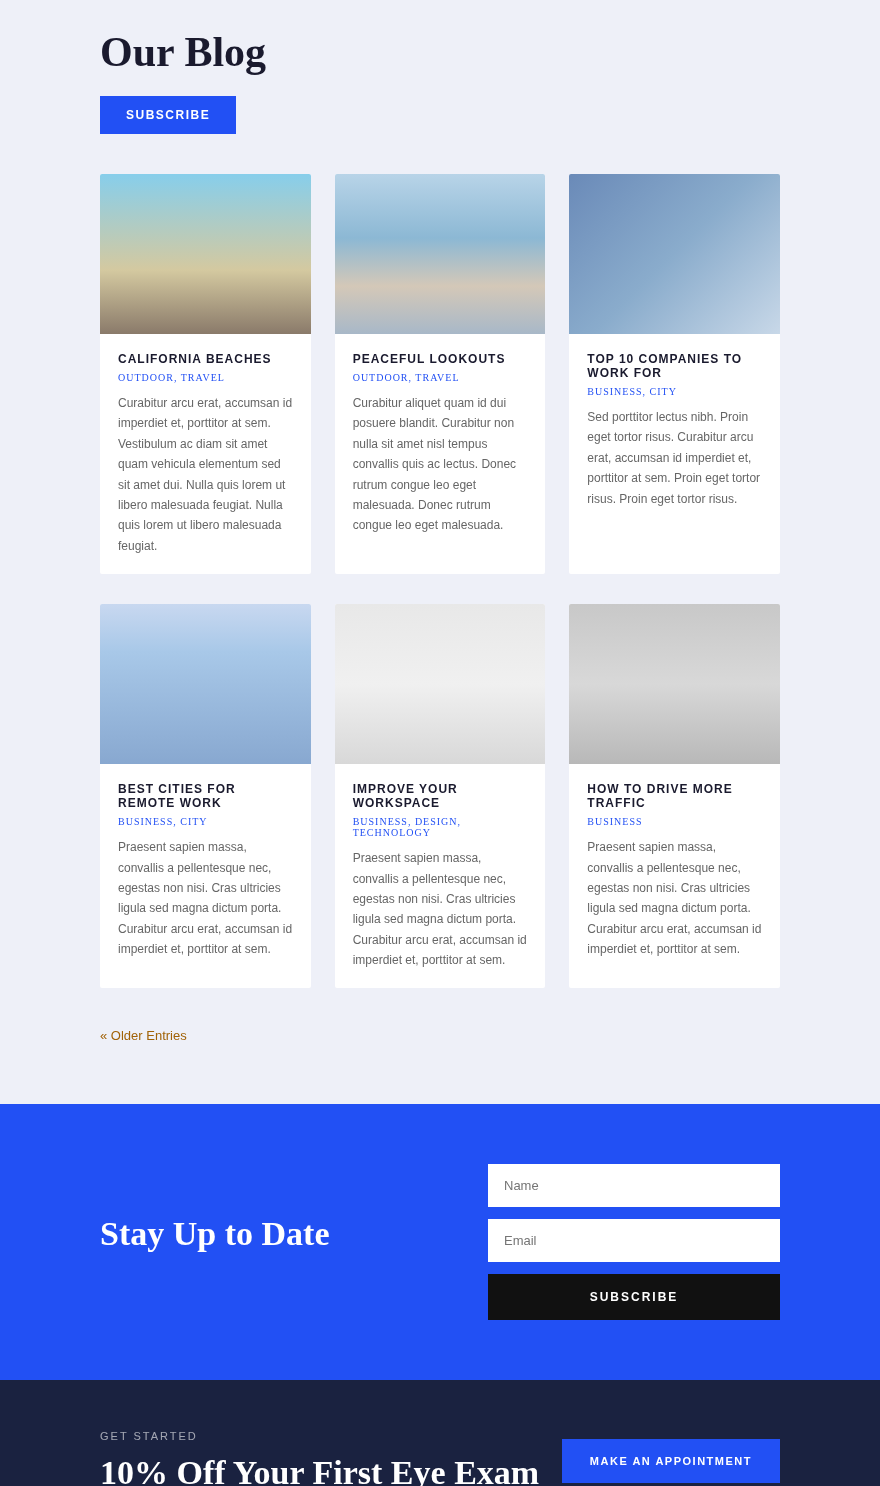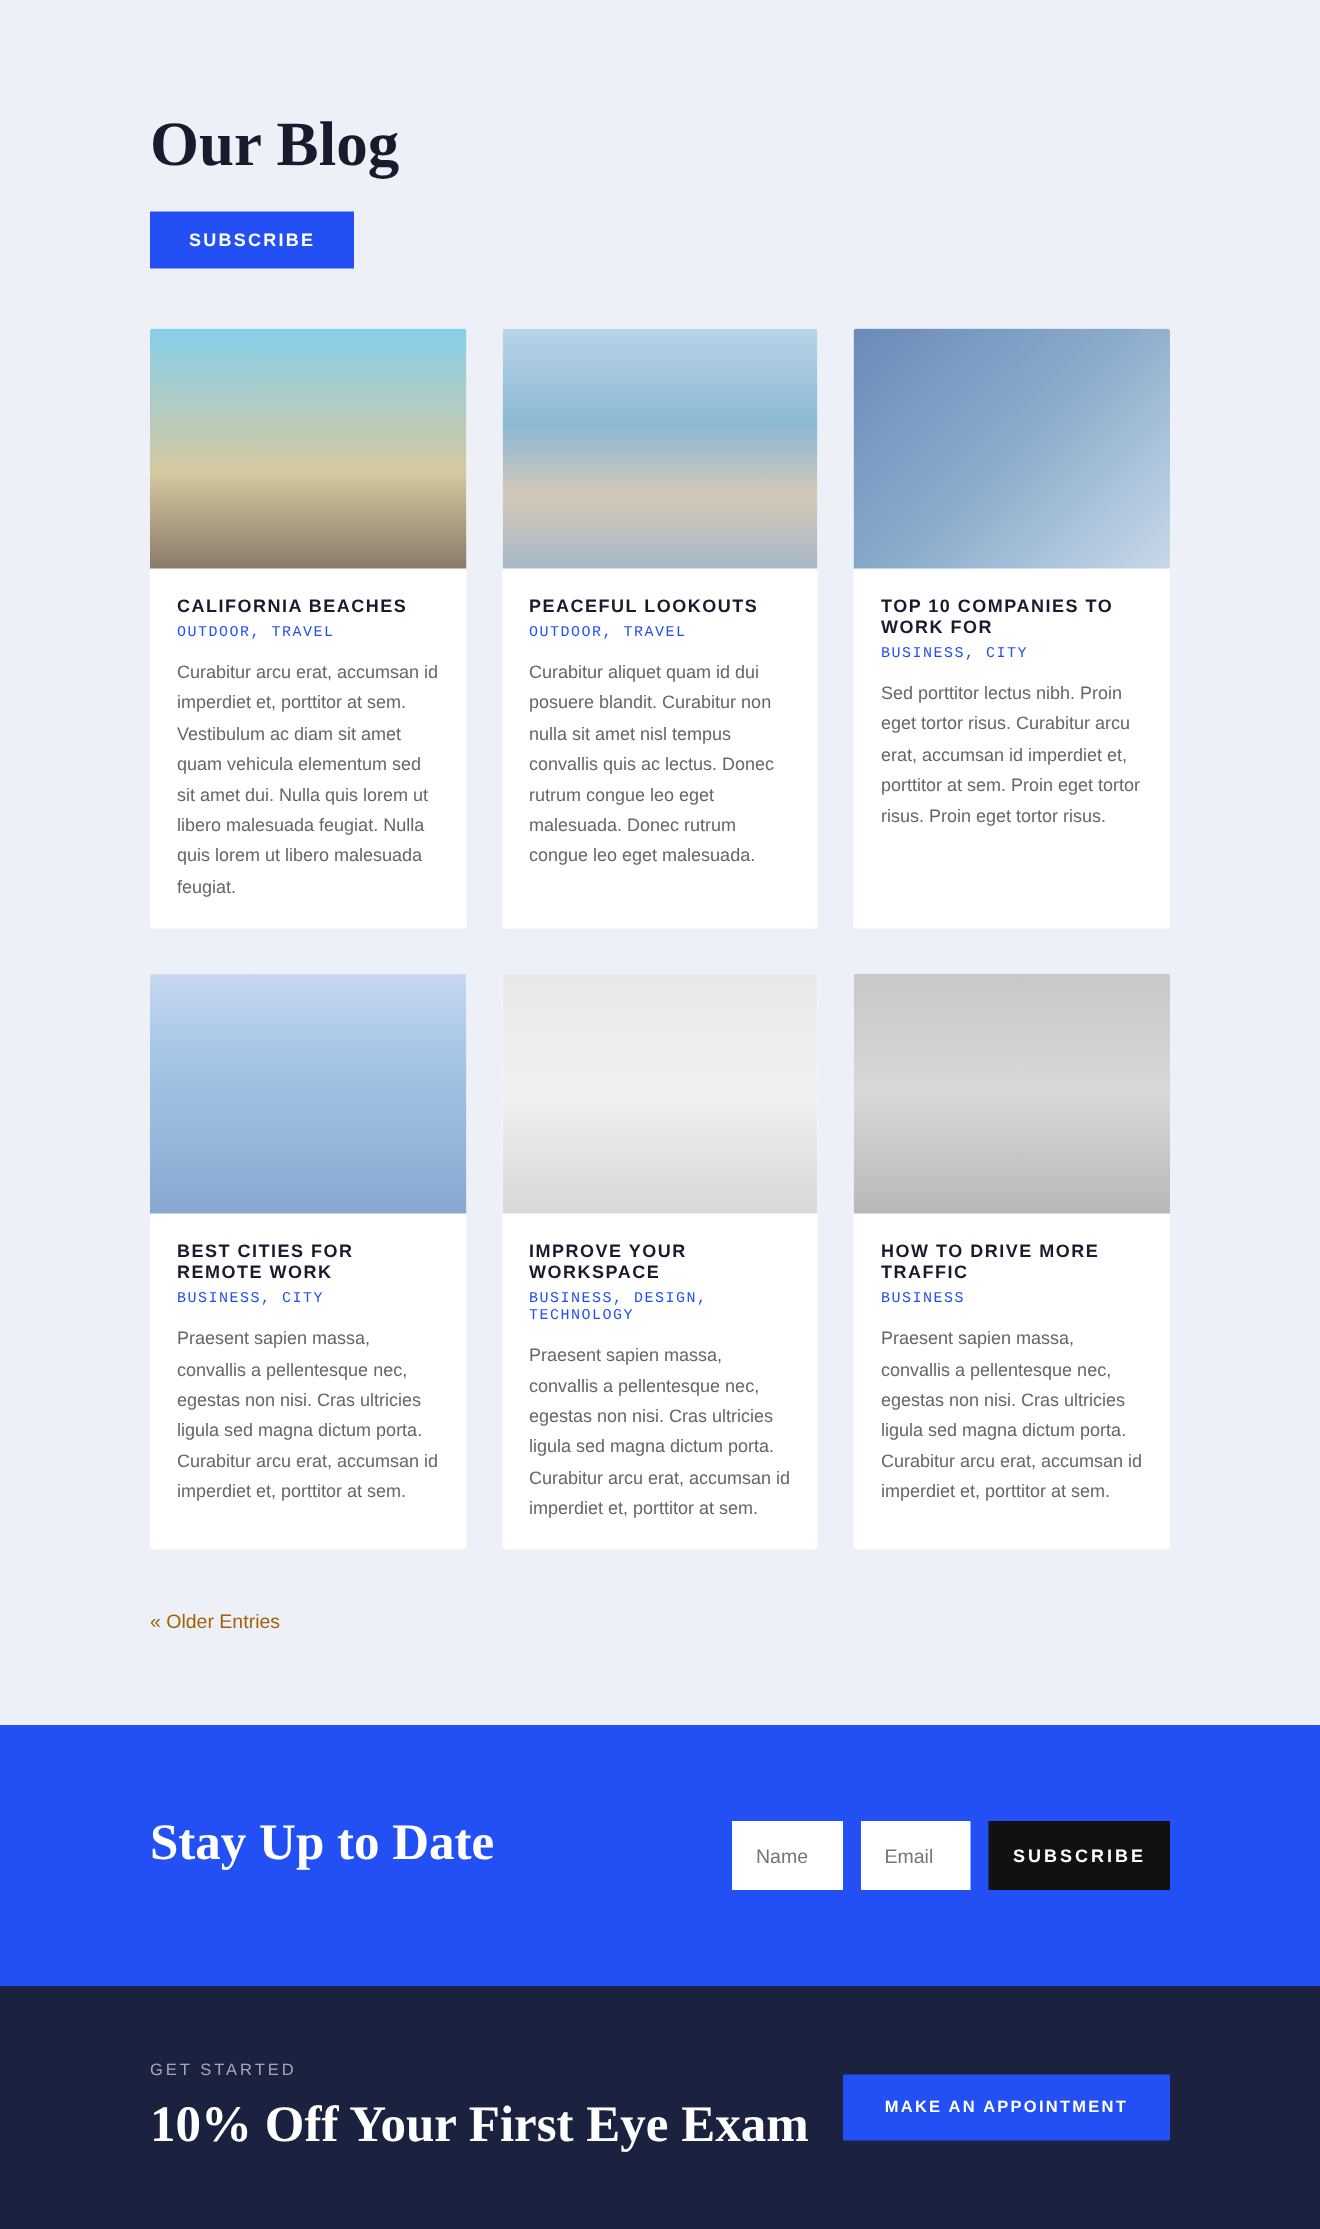--- a/index.html
+++ b/index.html
@@ -8,7 +8,7 @@
     
     .blog-section {
       background: #eef0f8;
-      padding: 73px 100px 60px;
+      padding: 28px 100px 60px;
     }
     .blog-title {
       font-size: 42px;

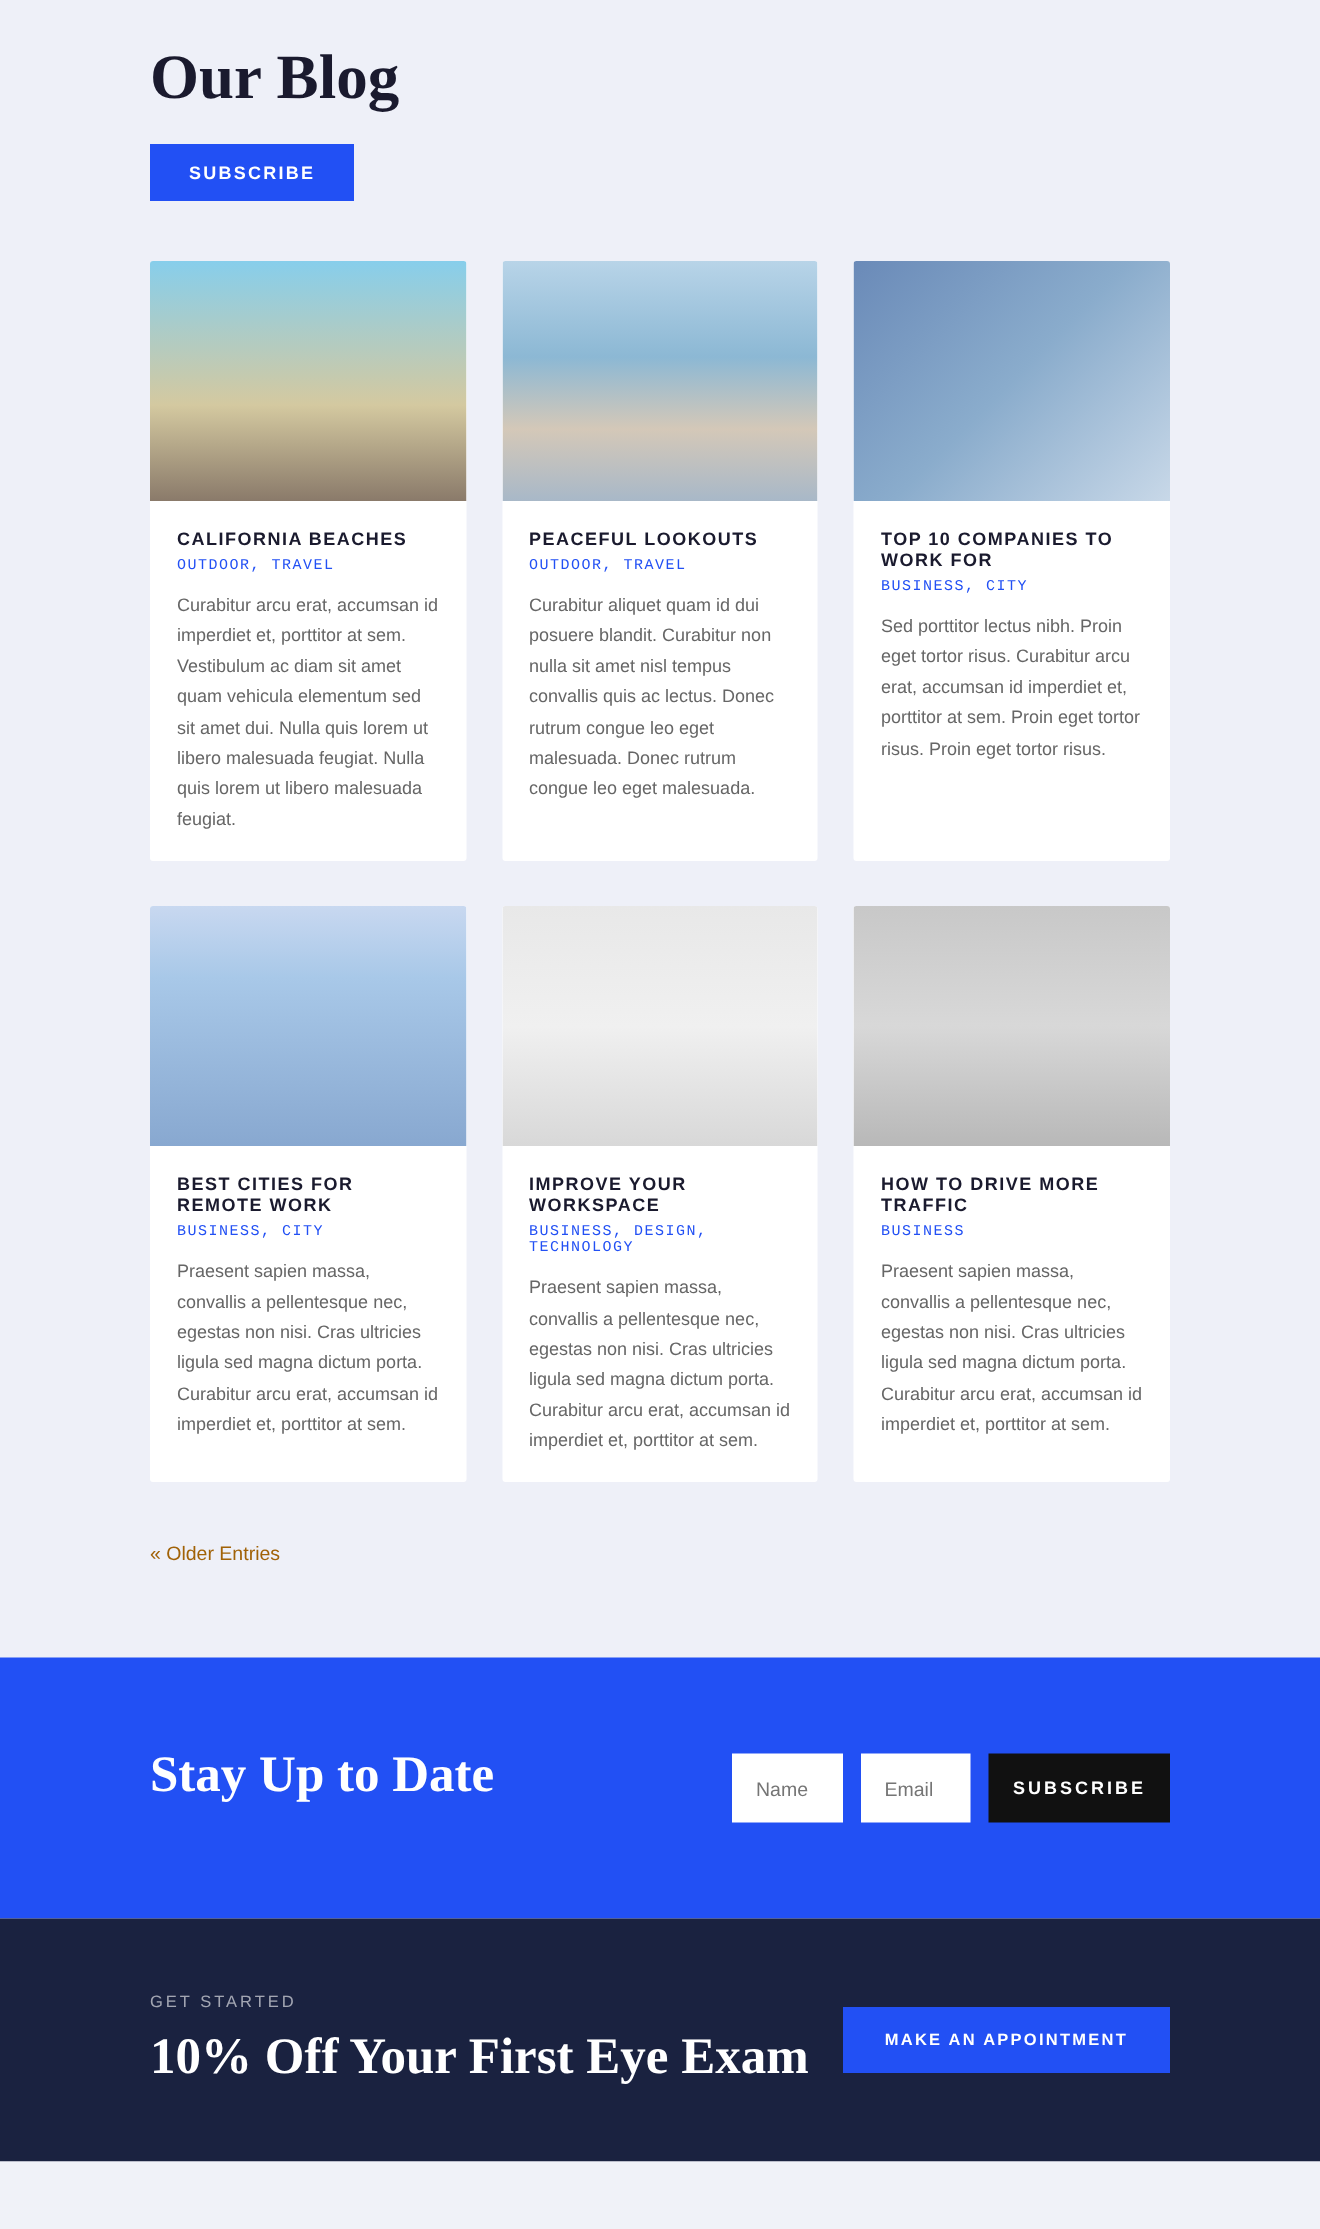--- a/index.html
+++ b/index.html
@@ -65,7 +65,7 @@
       letter-spacing: 1px;
       text-transform: uppercase;
       margin-bottom: 10px;
-      font-family: Liberation Mono, monospace;
+      font-family: Liberation Serif, serif;
     }
     .blog-card-text {
       font-size: 12px;

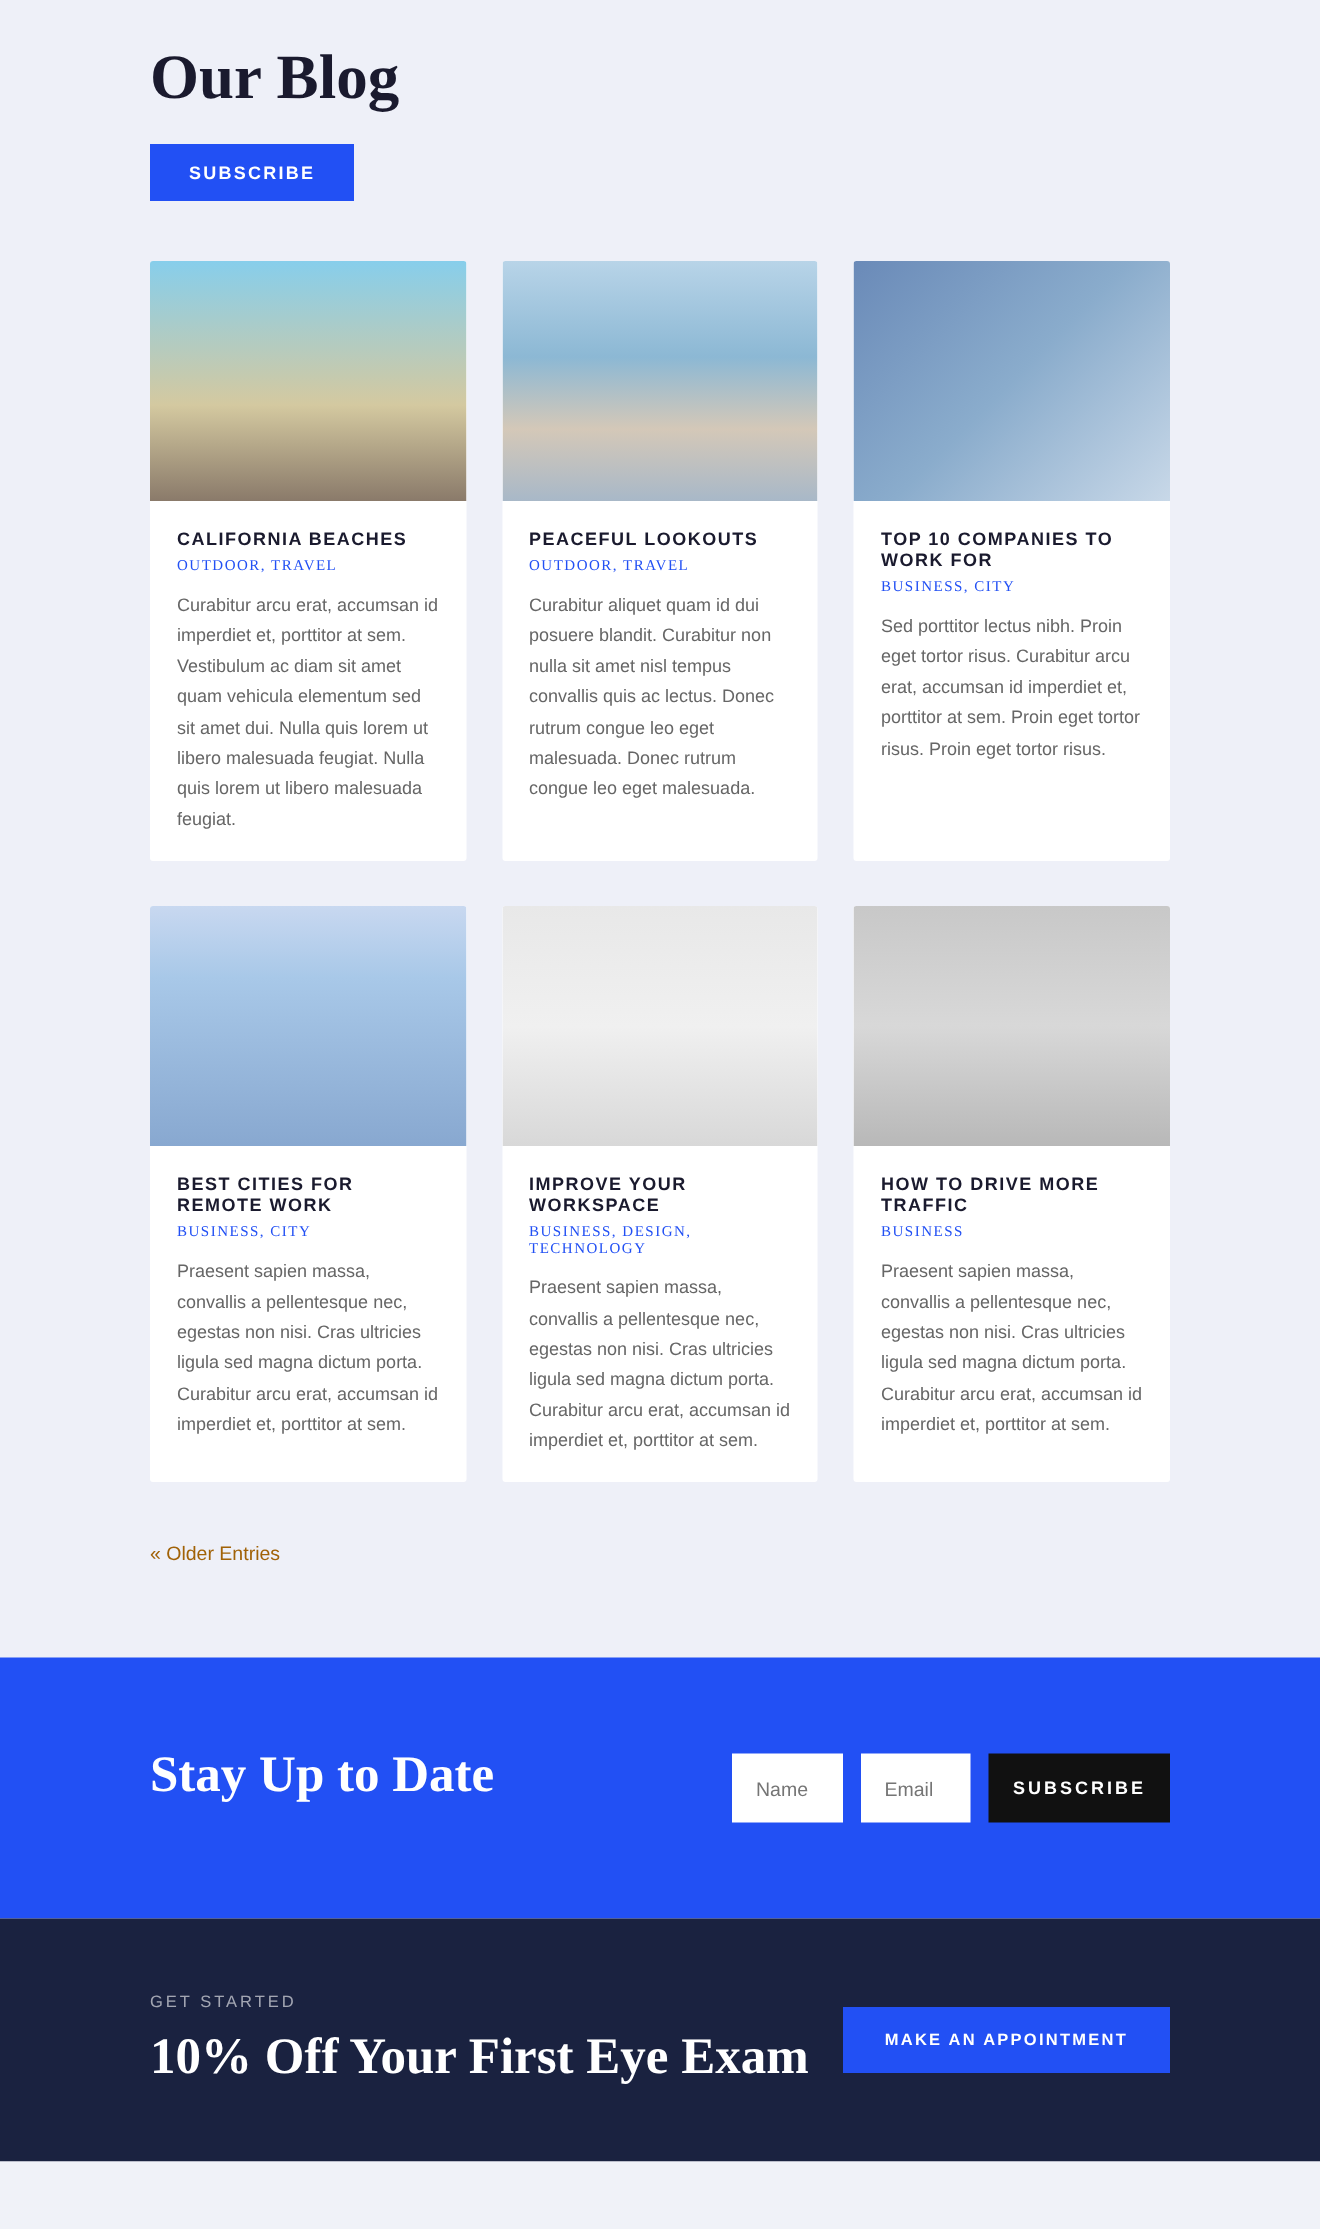--- a/index.html
+++ b/index.html
@@ -109,7 +109,7 @@
     .newsletter-right {
       flex: 1;
       display: flex;
-      flex-direction: row;
+      flex-direction: column;
       gap: 12px;
     }
     .newsletter-input {

